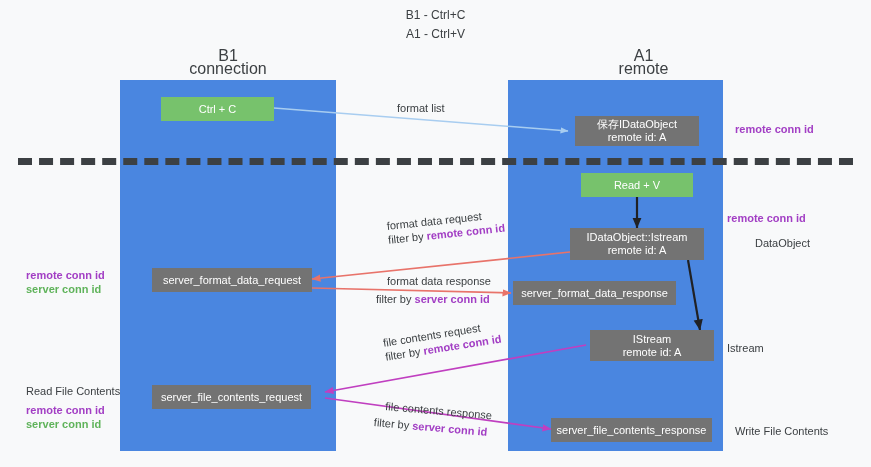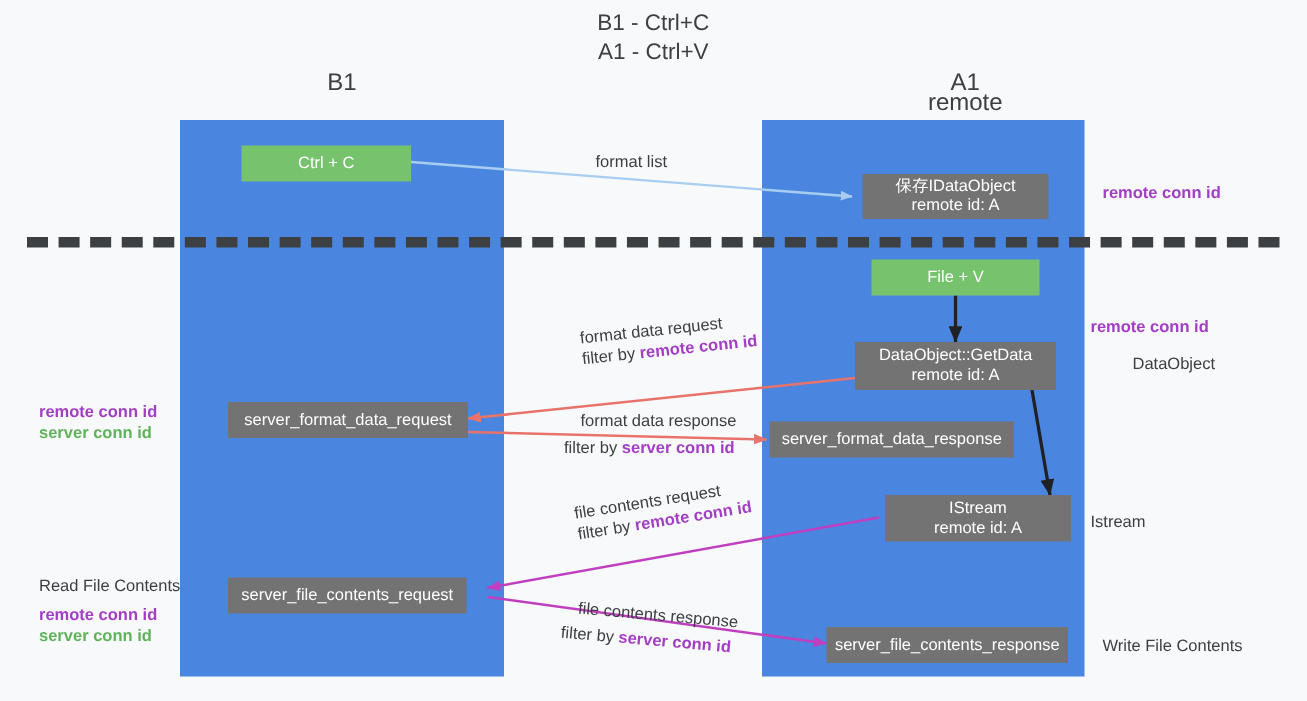--- a/index.html
+++ b/index.html
@@ -15,7 +15,7 @@
   
   .title{
     left:0;top:6px;width:871px;text-align:center;
-    font-size:15px;line-height:19px;color:#3c4043;
+    font-size:12px;line-height:19px;color:#3c4043;
   }
 
   

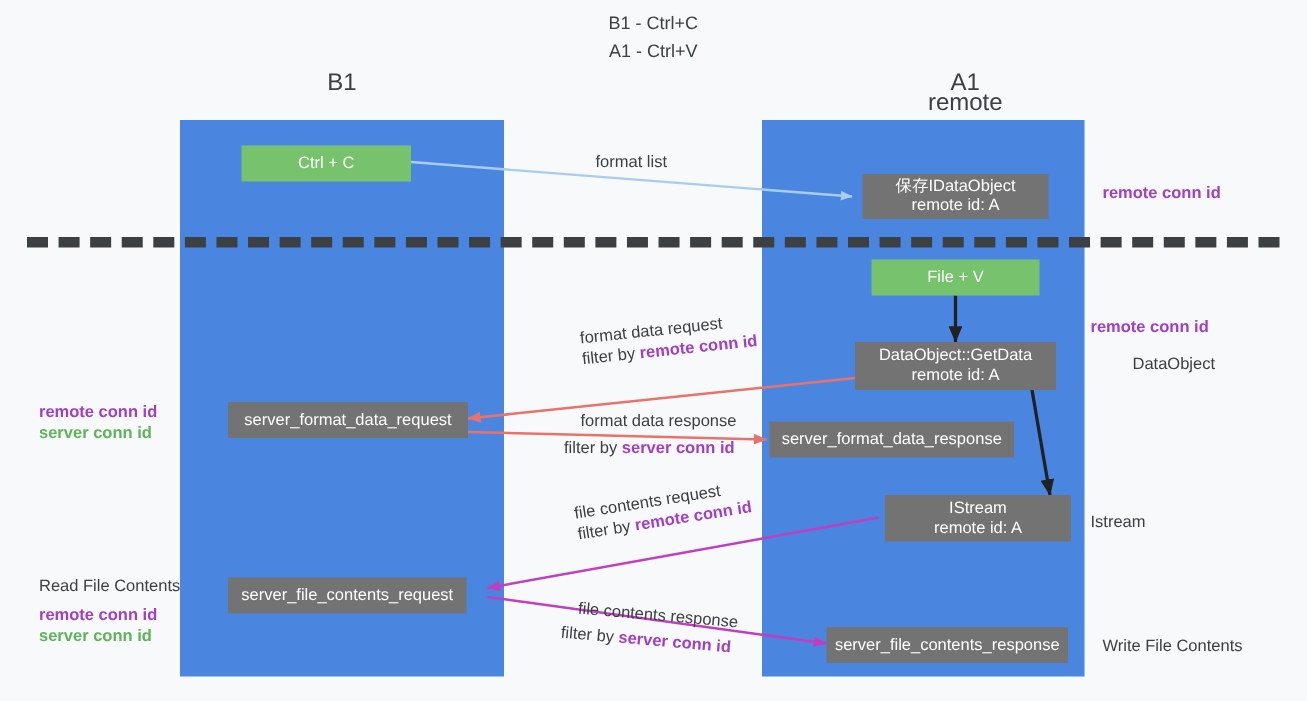--- a/index.html
+++ b/index.html
@@ -67,6 +67,7 @@
 
   <div class="abs colhead" style="left:120px;top:49px;width:216px;">
     <div>B1</div>
+    <div>connection</div>
   </div>
   <div class="abs colhead" style="left:536px;top:49px;width:215px;">
     <div>A1</div>

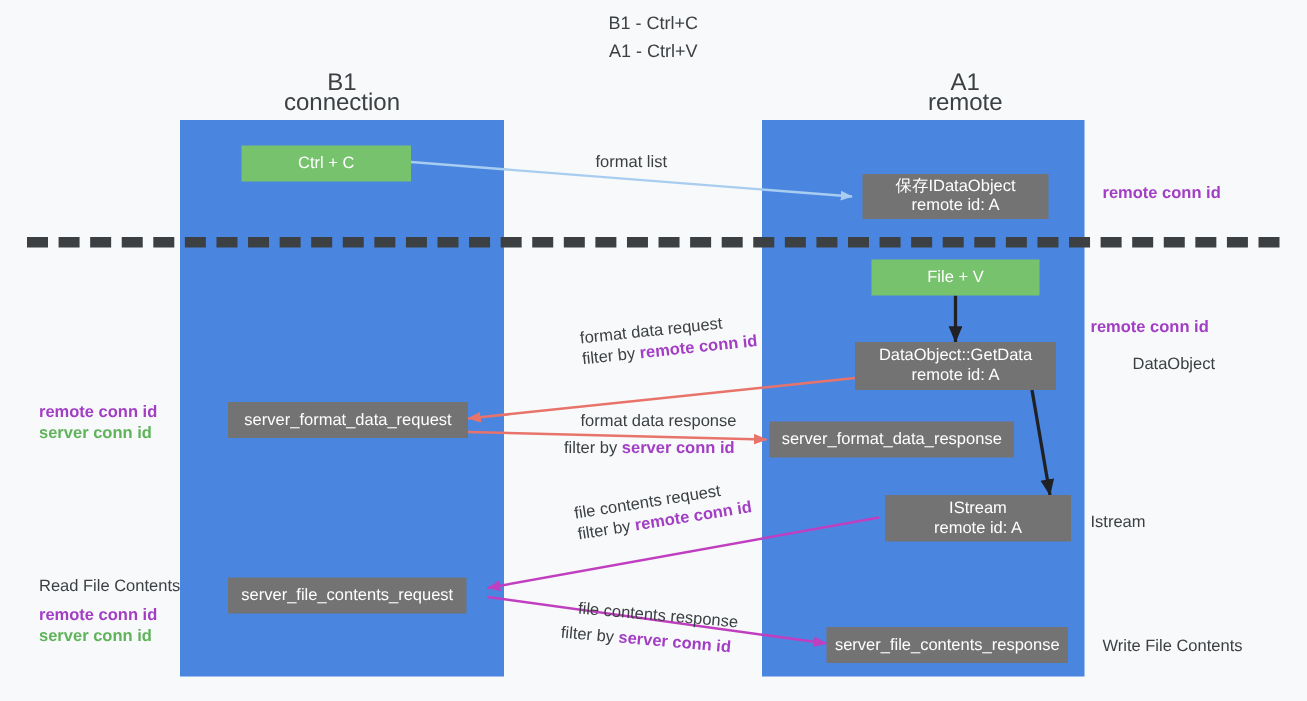--- a/index.html
+++ b/index.html
@@ -120,7 +120,7 @@
   </div>
 
   <div class="abs box green" style="left:581px;top:173px;width:112px;height:24px;">
-    <span>File + V</span>
+    <span>Read + V</span>
   </div>
 
   <div class="abs box orange" style="left:570px;top:228px;width:134px;height:32px;flex-direction:column;">

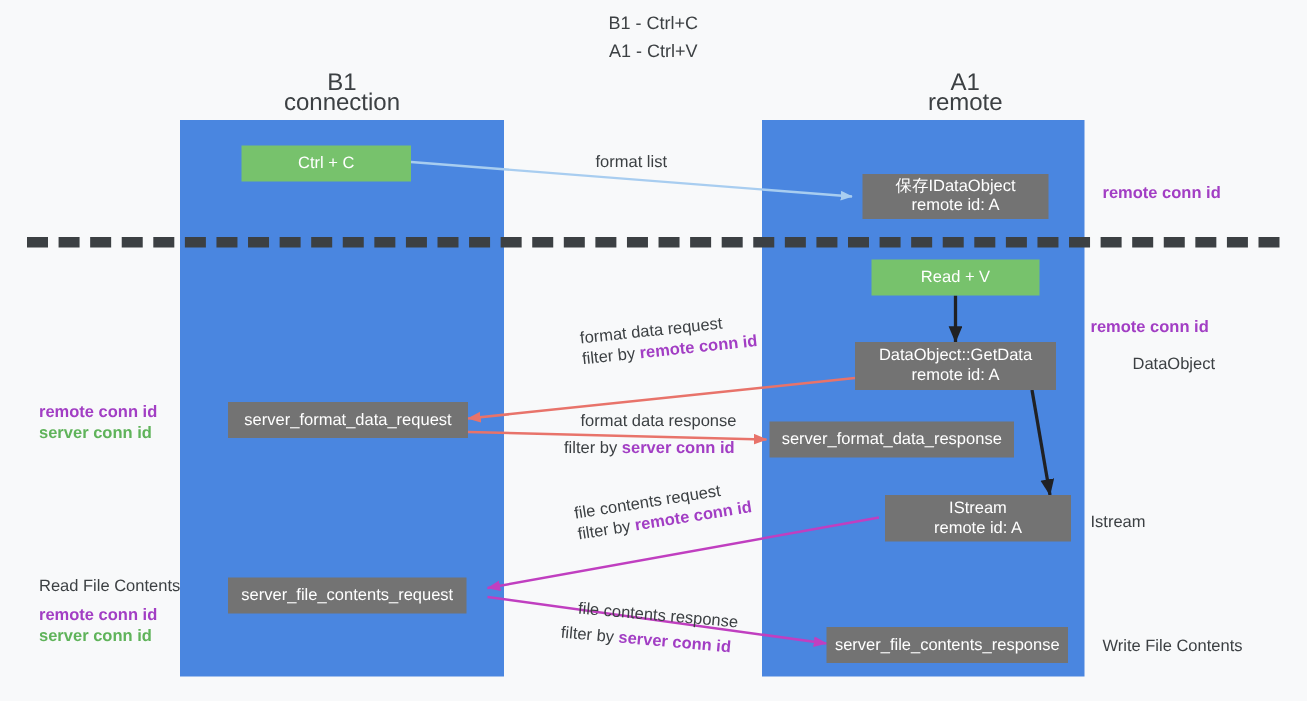--- a/index.html
+++ b/index.html
@@ -124,7 +124,7 @@
   </div>
 
   <div class="abs box orange" style="left:570px;top:228px;width:134px;height:32px;flex-direction:column;">
-    <span>DataObject::GetData</span>
+    <span>IDataObject::Istream</span>
     <span>remote id: A</span>
   </div>
 

